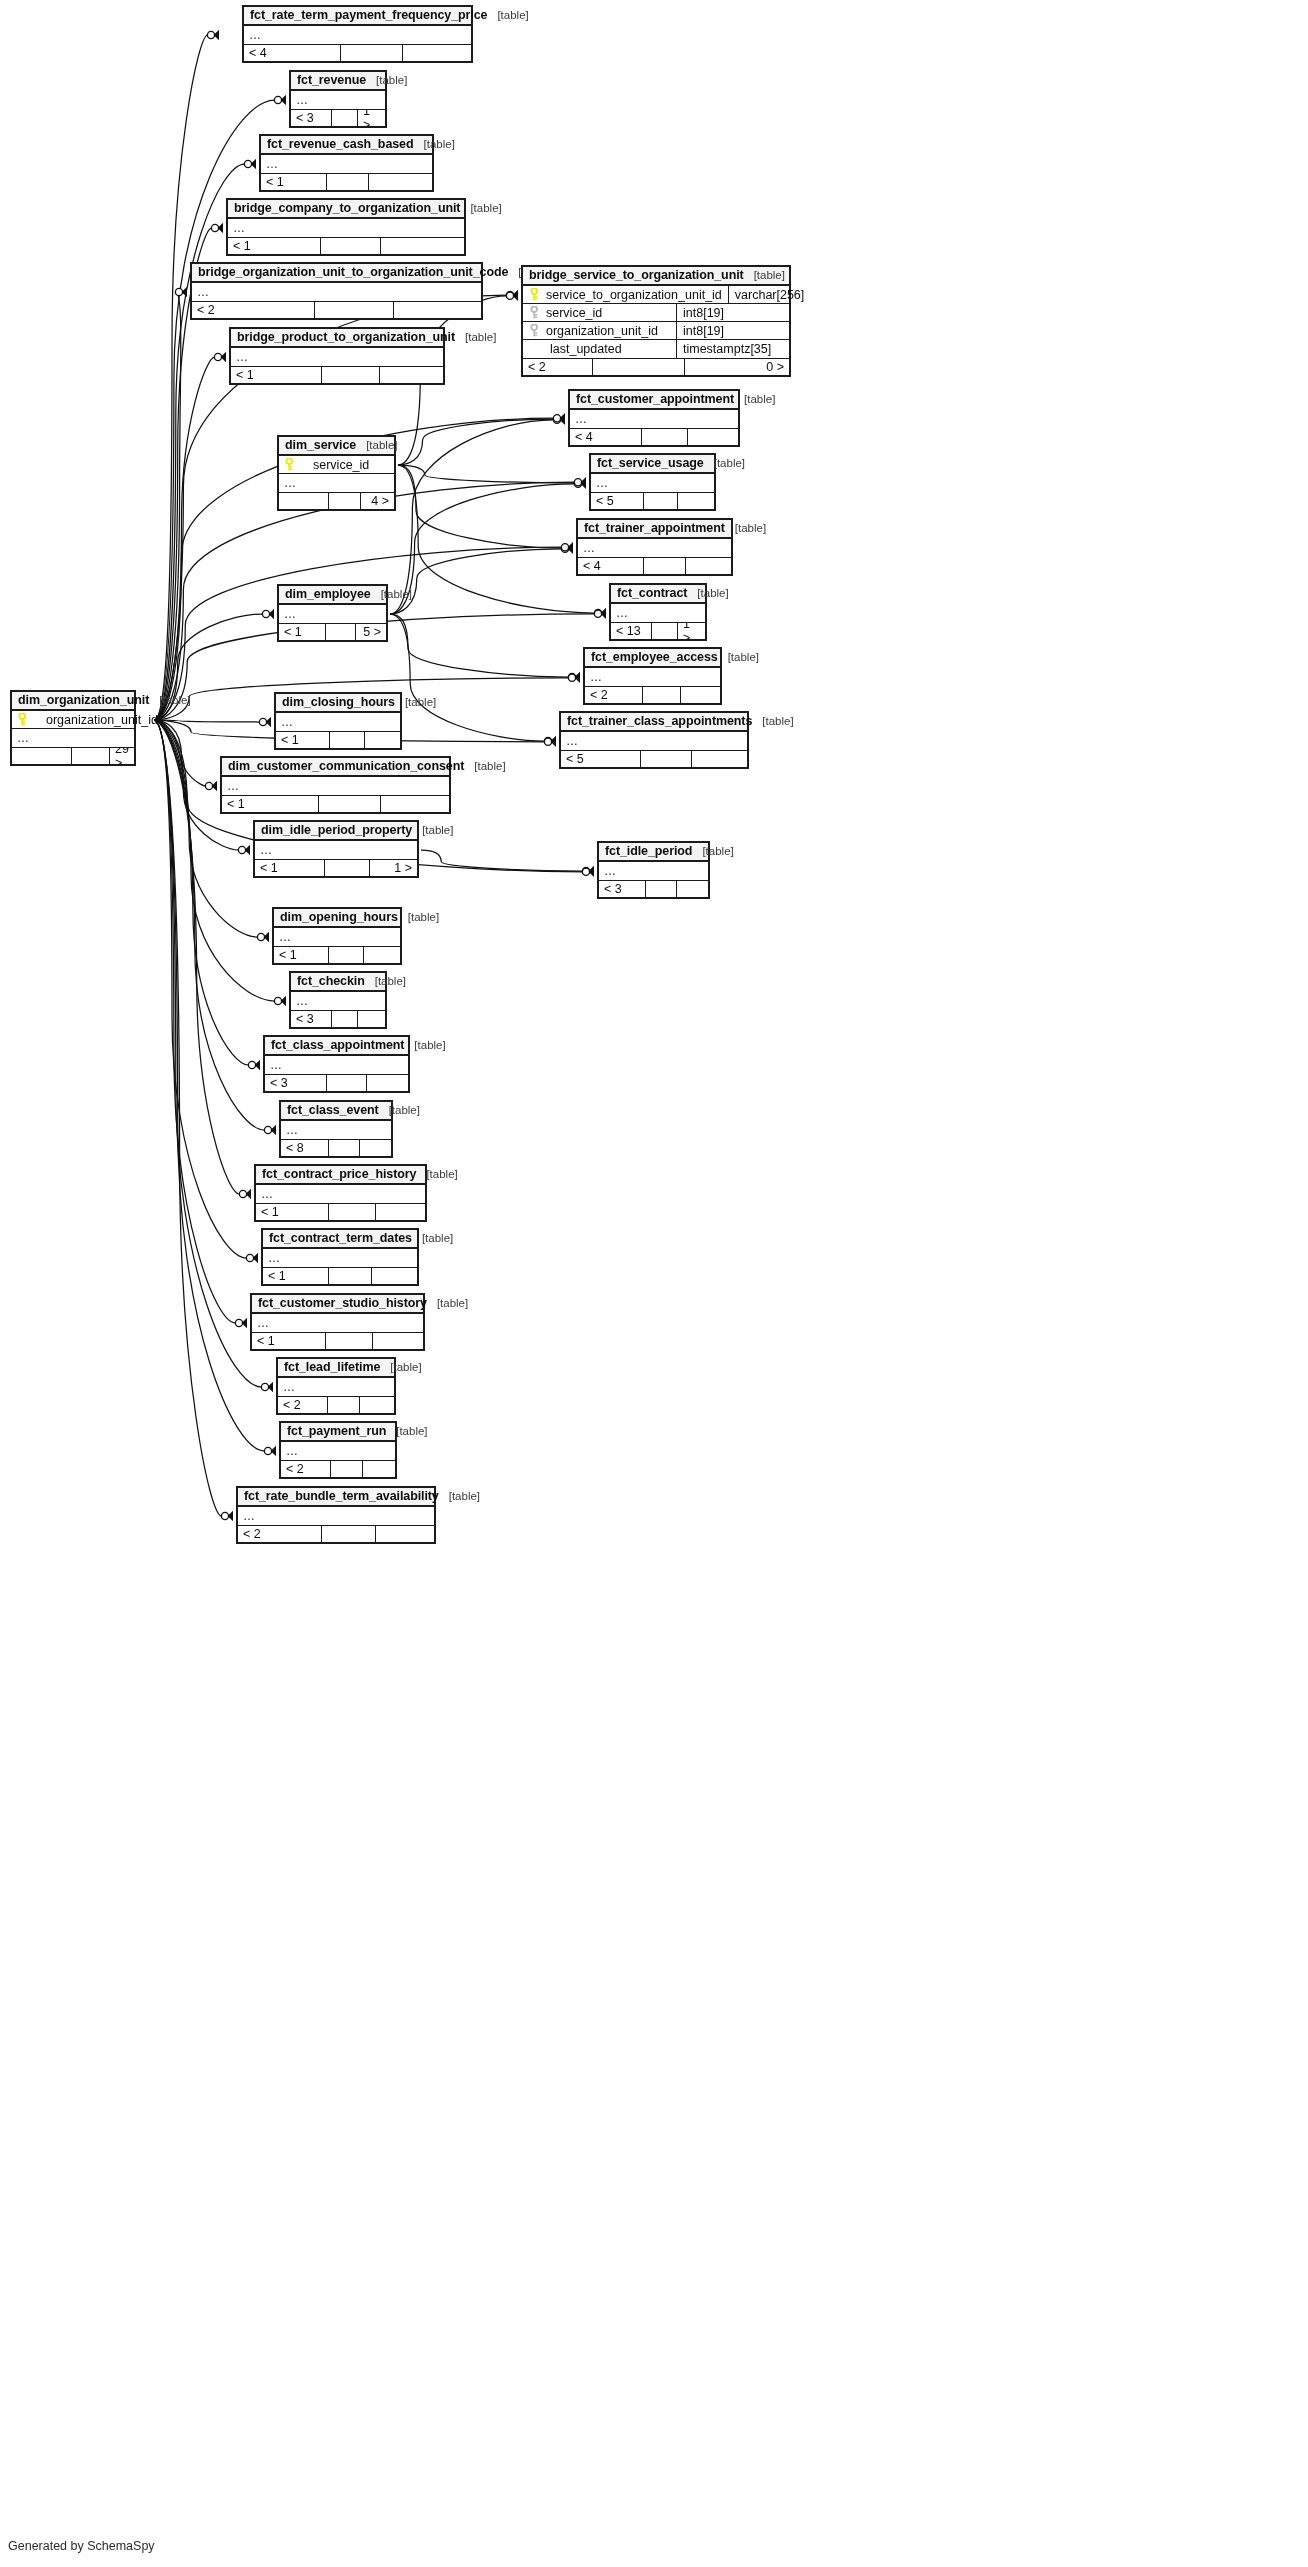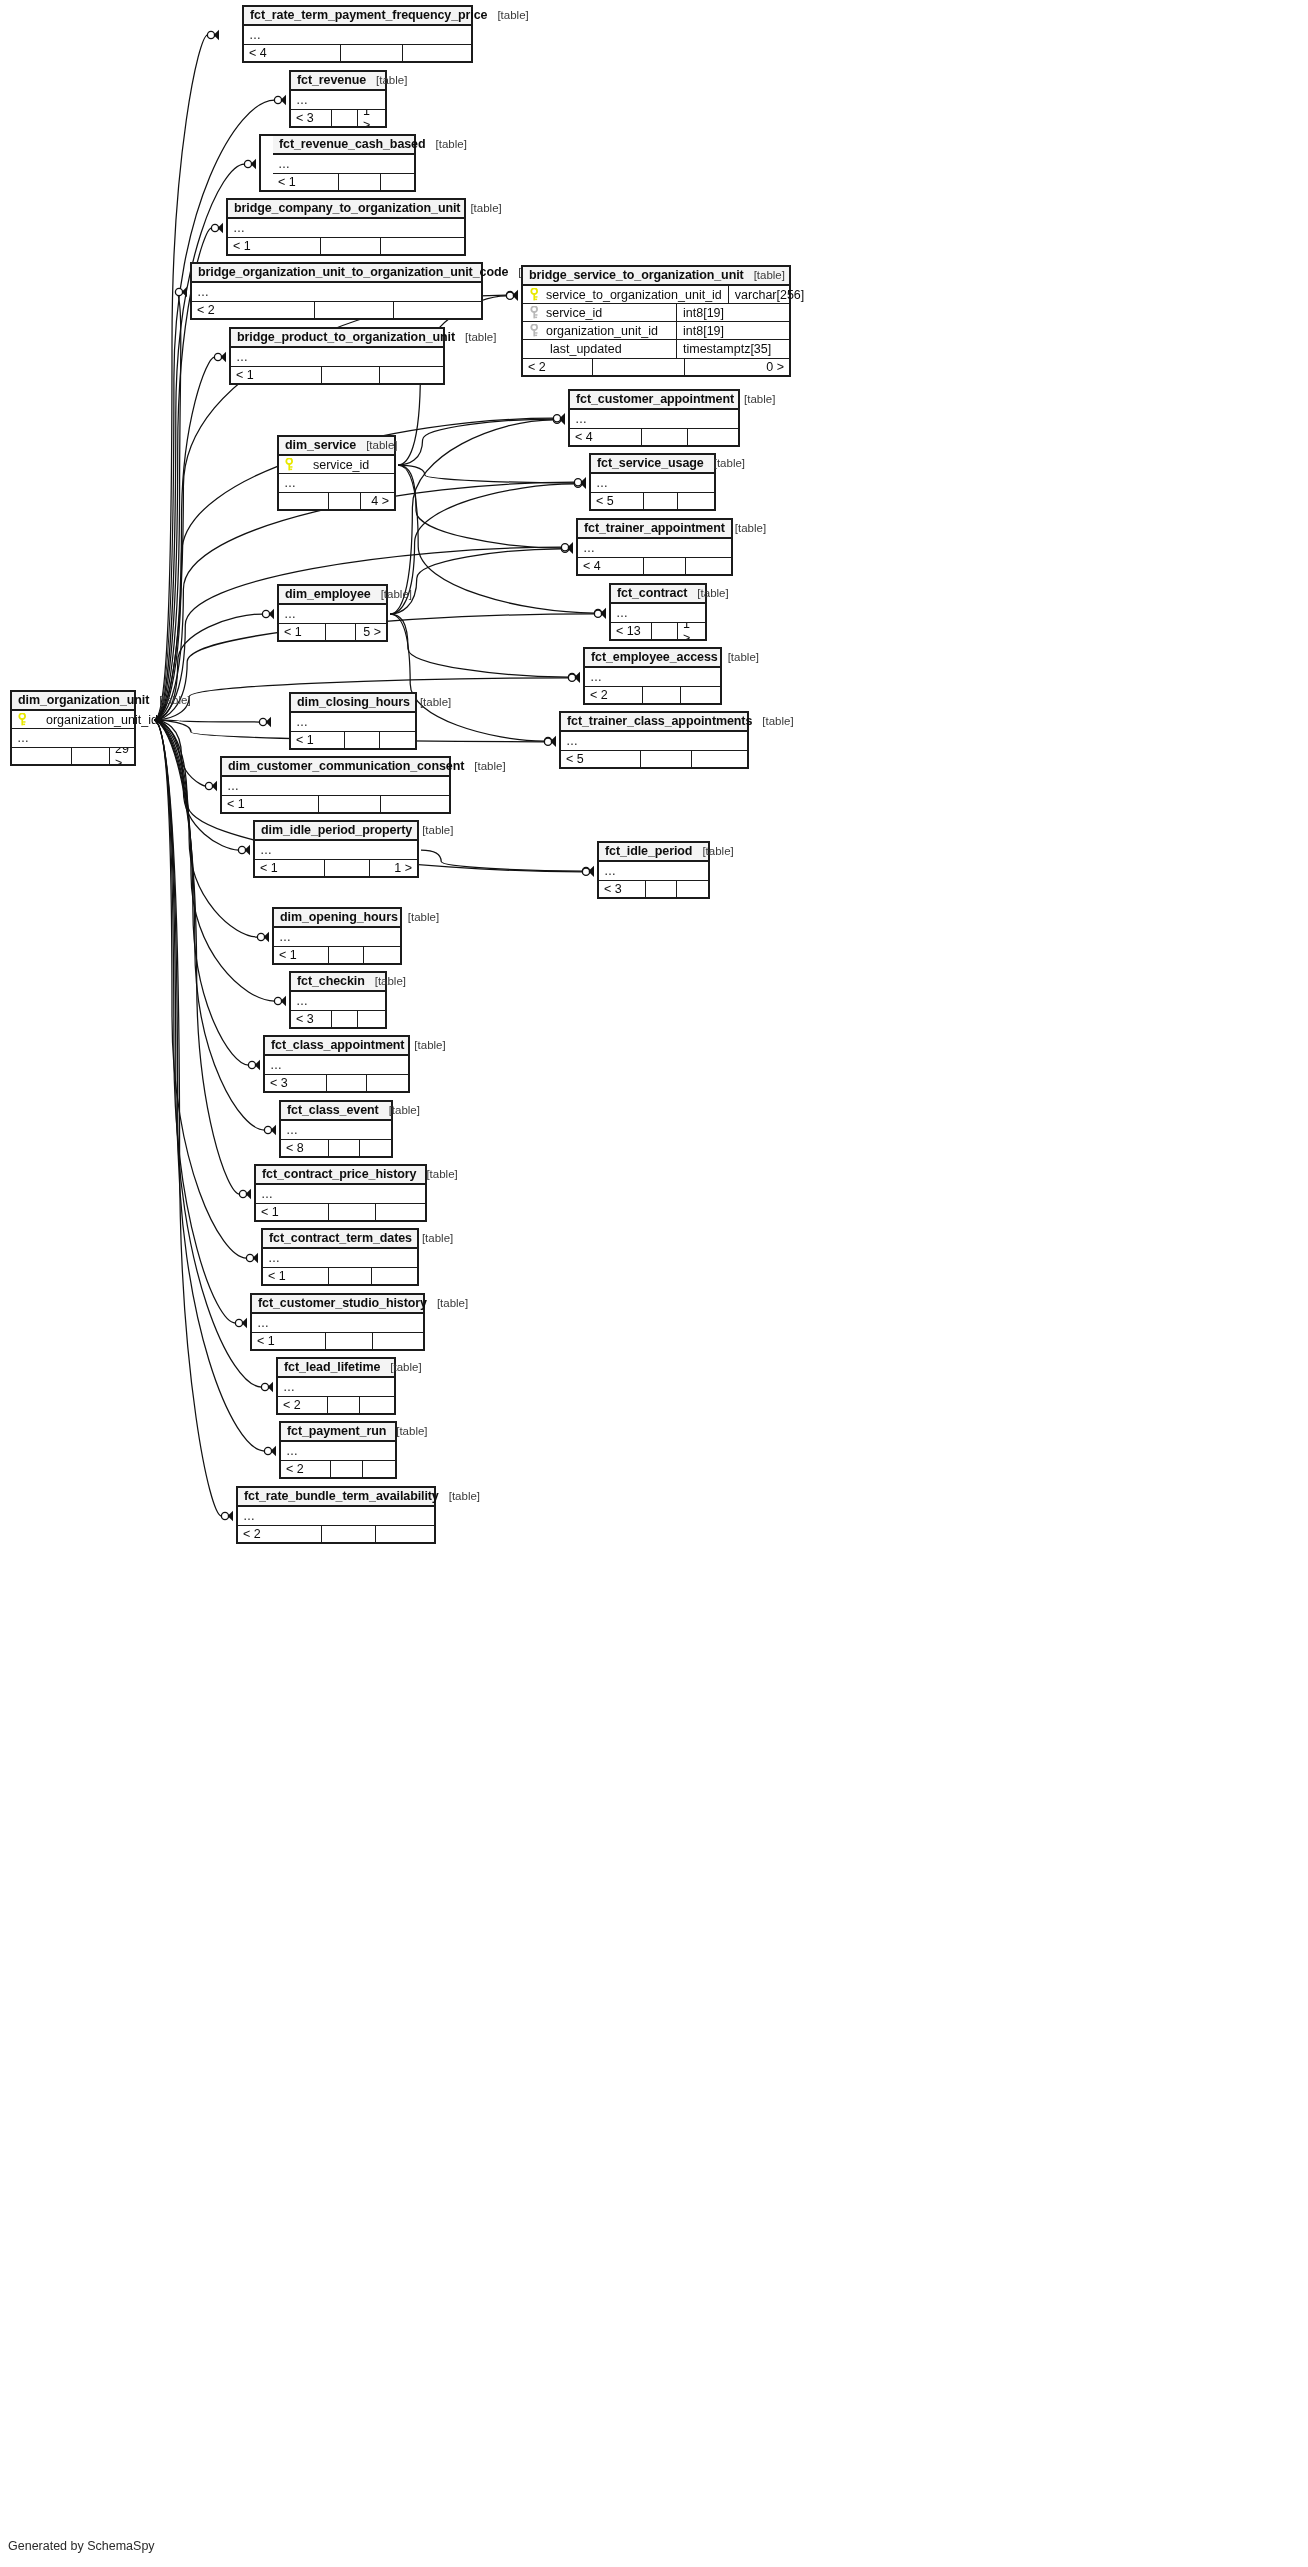--- a/index.html
+++ b/index.html
@@ -386,7 +386,7 @@
           <div class="cell right" style="flex: 1 1 auto;">1 &gt;</div>
         </div>
       </div>
-      <div class="tbl" style="left: 259px; top: 134px; width: 157px; padding-left: 12px;">
+      <div class="tbl" style="left: 259px; top: 134px; width: 175px;">
         <div class="tbl-head">
           <span class="tbl-name">fct_revenue_cash_based</span>
           <span class="tbl-kind">[table]</span>

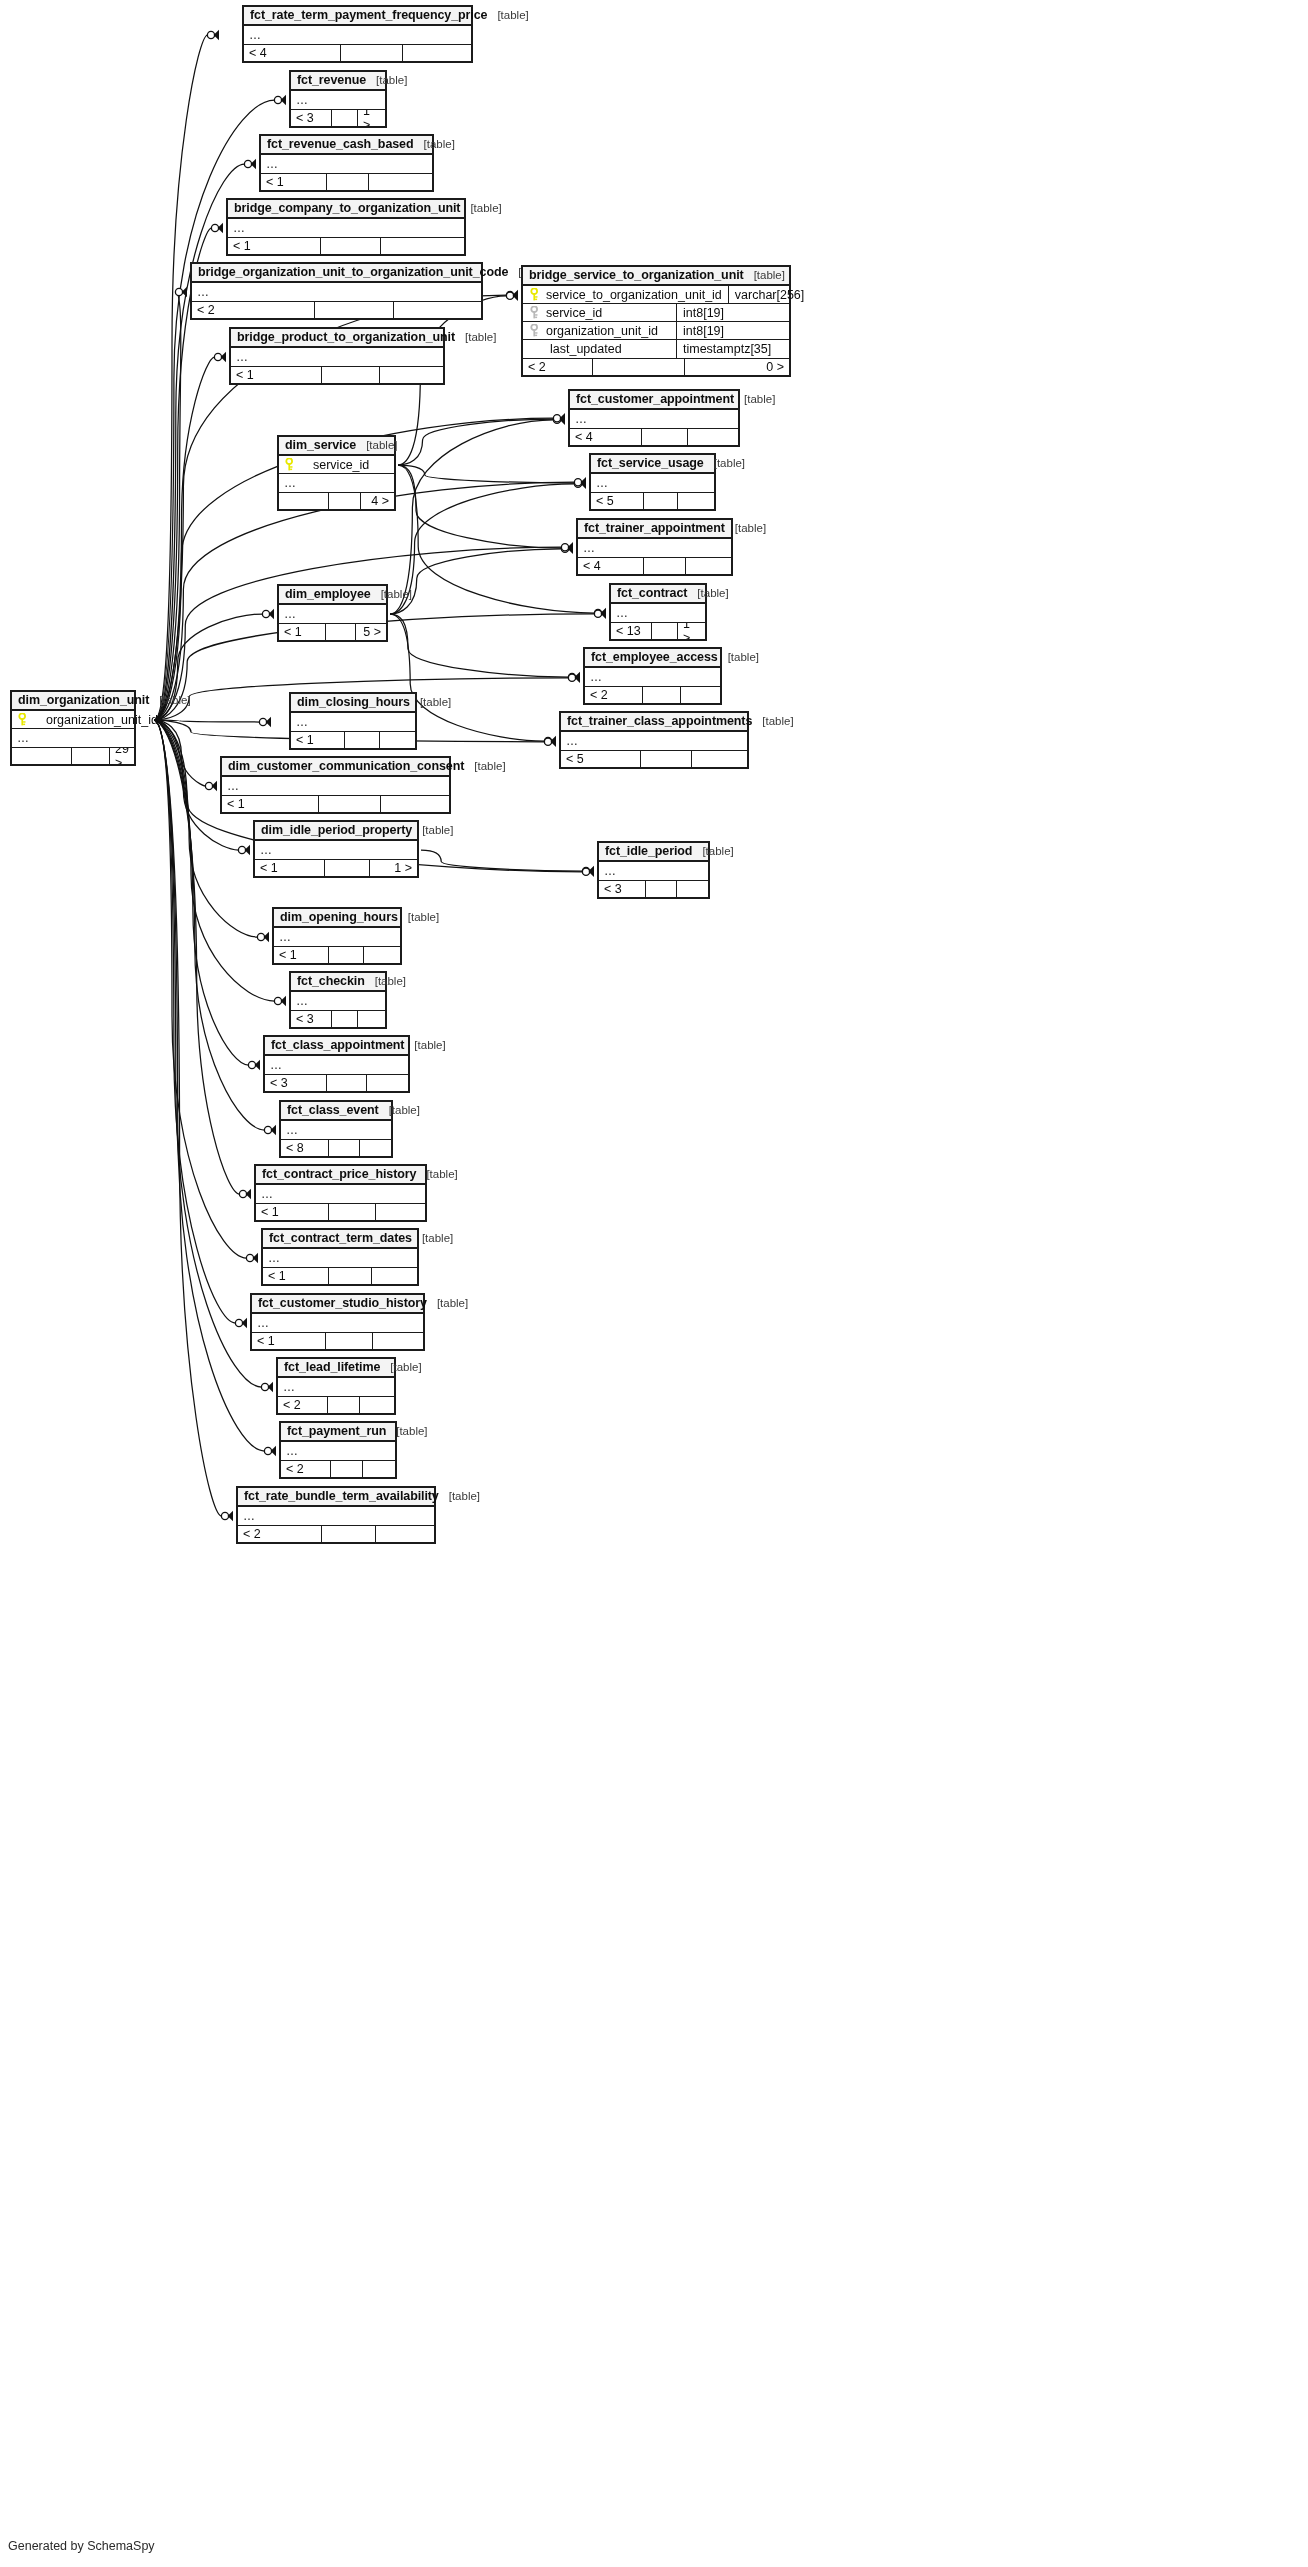--- a/index.html
+++ b/index.html
@@ -677,7 +677,7 @@
           <div class="cell right" style="flex: 1 1 auto;">29 &gt;</div>
         </div>
       </div>
-      <div class="tbl" style="left: 289px; top: 692px; width: 128px;">
+      <div class="tbl" style="left: 274px; top: 692px; width: 128px;">
         <div class="tbl-head">
           <span class="tbl-name">dim_closing_hours</span>
           <span class="tbl-kind">[table]</span>

